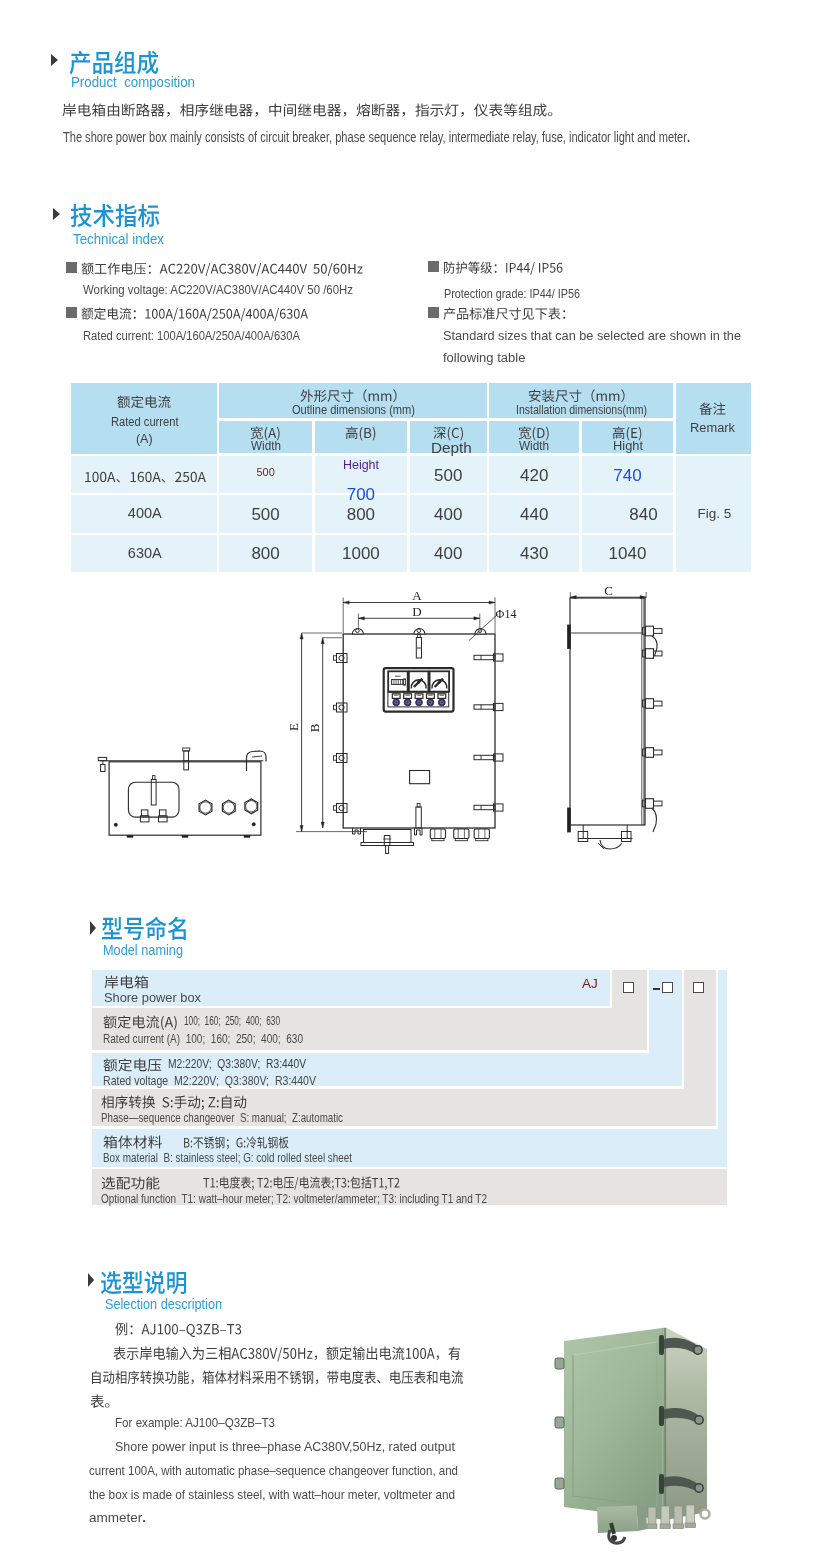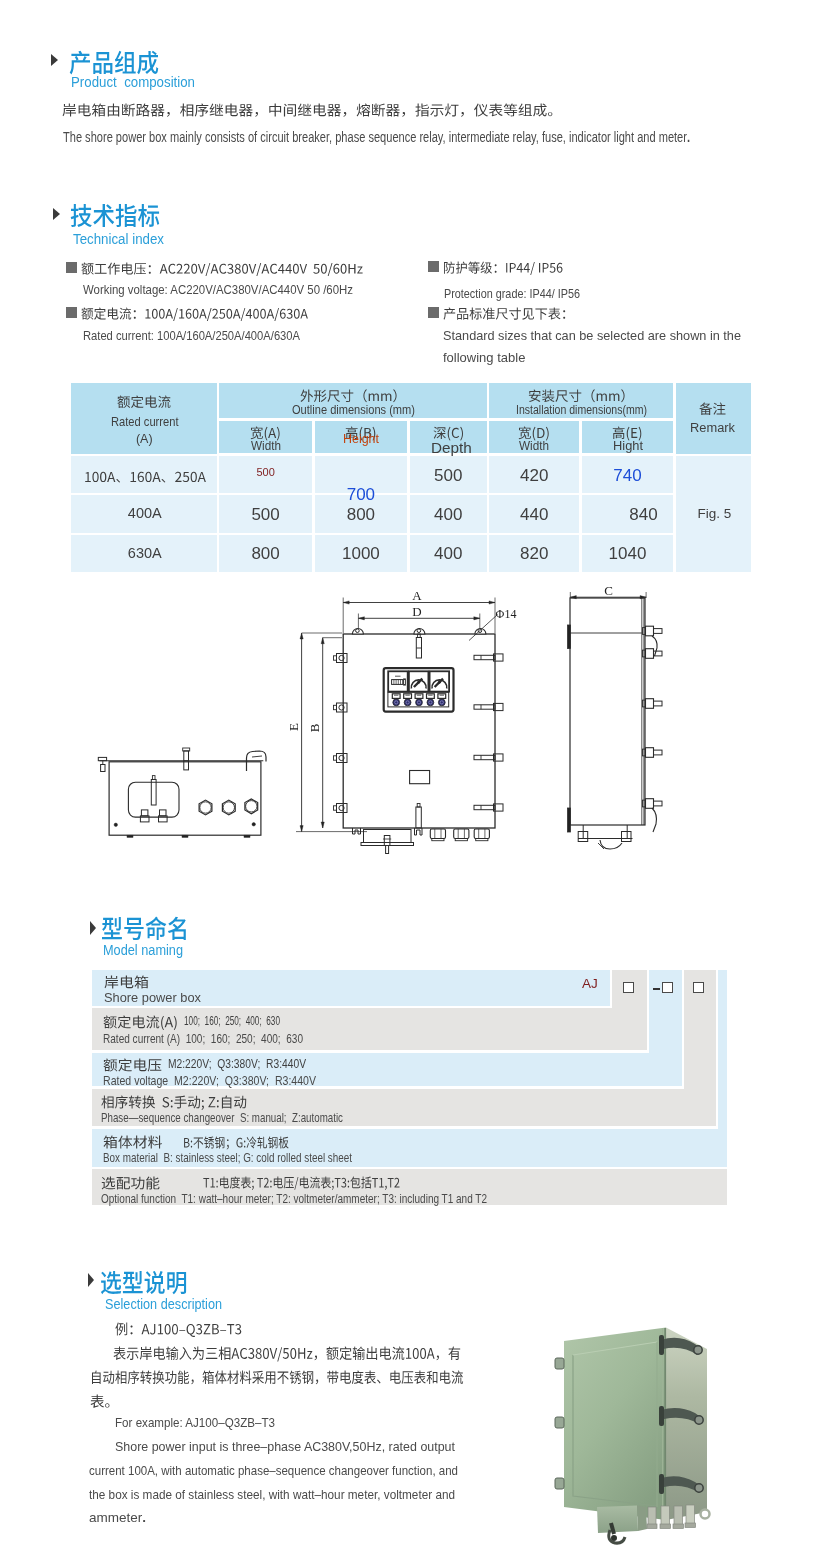--- a/index.html
+++ b/index.html
@@ -153,7 +153,7 @@
     <path fill="#3f3f3f" d="M3.9 4.3H9.7V5.6H3.9ZM2.8 3.6V6.3H10.8V3.6ZM6.0 0.7 6.3 1.9H0.8V2.8H12.6V1.9H7.5C7.3 1.5 7.1 0.9 6.9 0.5ZM1.3 7.1V12.9H2.3V7.9H11.2V11.9C11.2 12.0 11.1 12.1 11.0 12.1C10.8 12.1 10.2 12.1 9.6 12.1C9.7 12.3 9.9 12.6 9.9 12.9C10.8 12.9 11.4 12.9 11.7 12.7C12.1 12.6 12.2 12.4 12.2 11.9V7.1ZM3.8 8.7V12.2H4.8V11.5H9.5V8.7ZM4.8 9.5H8.6V10.7H4.8Z M16.7 14.5 17.5 14.2C16.3 12.3 15.8 10.0 15.8 7.7C15.8 5.4 16.3 3.1 17.5 1.2L16.7 0.8C15.5 2.9 14.7 5.0 14.7 7.7C14.7 10.3 15.5 12.5 16.7 14.5Z M19.4 11.9H22.6C24.8 11.9 26.3 10.9 26.3 9.0C26.3 7.6 25.5 6.8 24.3 6.6V6.5C25.2 6.3 25.8 5.4 25.8 4.4C25.8 2.7 24.4 2.0 22.4 2.0H19.4ZM20.7 6.2V3.0H22.2C23.7 3.0 24.5 3.4 24.5 4.6C24.5 5.6 23.8 6.2 22.1 6.2ZM20.7 10.9V7.2H22.4C24.1 7.2 25.1 7.7 25.1 8.9C25.1 10.3 24.1 10.9 22.4 10.9Z M28.3 14.5C29.5 12.5 30.3 10.3 30.3 7.7C30.3 5.0 29.5 2.9 28.3 0.8L27.5 1.2C28.7 3.1 29.2 5.4 29.2 7.7C29.2 10.0 28.7 12.3 27.5 14.2Z"></path>
   </svg>
 
-<div class="abs fit" style="left:342.9px;top:433px;font-size:12.5px;line-height:1;color:#c2410c;white-space:nowrap;transform:scaleX(0.9961);transform-origin:0 50%;">Height</div>
+<div class="abs fit" style="left:342.9px;top:459px;font-size:12.5px;line-height:1;color:#4c1d95;white-space:nowrap;transform:scaleX(0.9961);transform-origin:0 50%;">Height</div>
 
 <svg class="abs" style="left:432.6px;top:425.5px;overflow:visible" width="33" height="16">
     <path fill="#3f3f3f" d="M4.4 1.3V3.7H5.3V2.2H11.5V3.7H12.4V1.3ZM6.8 3.1C6.3 4.1 5.3 5.0 4.3 5.6C4.5 5.8 4.9 6.2 5.0 6.3C6.0 5.6 7.1 4.5 7.8 3.3ZM8.9 3.5C9.9 4.3 11.0 5.5 11.5 6.3L12.3 5.7C11.7 4.9 10.6 3.8 9.7 3.0ZM1.1 1.5C1.9 1.8 2.9 2.5 3.4 2.9L3.9 2.0C3.4 1.6 2.4 1.0 1.7 0.7ZM0.5 5.1C1.3 5.5 2.4 6.1 2.9 6.6L3.4 5.7C2.9 5.3 1.8 4.7 1.0 4.4ZM0.8 12.0 1.6 12.7C2.3 11.5 3.1 9.8 3.7 8.4L3.0 7.7C2.3 9.2 1.4 11.0 0.8 12.0ZM7.8 5.6V7.1H4.3V8.0H7.2C6.4 9.5 5.1 10.8 3.6 11.4C3.8 11.6 4.1 12.0 4.3 12.2C5.7 11.5 7.0 10.2 7.8 8.6V12.9H8.9V8.6C9.7 10.1 10.9 11.4 12.1 12.2C12.3 11.9 12.6 11.6 12.9 11.4C11.6 10.7 10.3 9.4 9.5 8.0H12.4V7.1H8.9V5.6Z M16.7 14.5 17.5 14.2C16.3 12.3 15.8 10.0 15.8 7.7C15.8 5.4 16.3 3.1 17.5 1.2L16.7 0.8C15.5 2.9 14.7 5.0 14.7 7.7C14.7 10.3 15.5 12.5 16.7 14.5Z M23.2 12.1C24.4 12.1 25.4 11.5 26.2 10.6L25.5 9.8C24.9 10.5 24.2 11.0 23.2 11.0C21.3 11.0 20.1 9.4 20.1 6.9C20.1 4.4 21.4 2.9 23.2 2.9C24.1 2.9 24.7 3.3 25.3 3.8L25.9 3.0C25.4 2.4 24.4 1.8 23.2 1.8C20.7 1.8 18.8 3.7 18.8 6.9C18.8 10.2 20.7 12.1 23.2 12.1Z M28.0 14.5C29.3 12.5 30.0 10.3 30.0 7.7C30.0 5.0 29.3 2.9 28.0 0.8L27.2 1.2C28.4 3.1 29.0 5.4 29.0 7.7C29.0 10.0 28.4 12.3 27.2 14.2Z"></path>

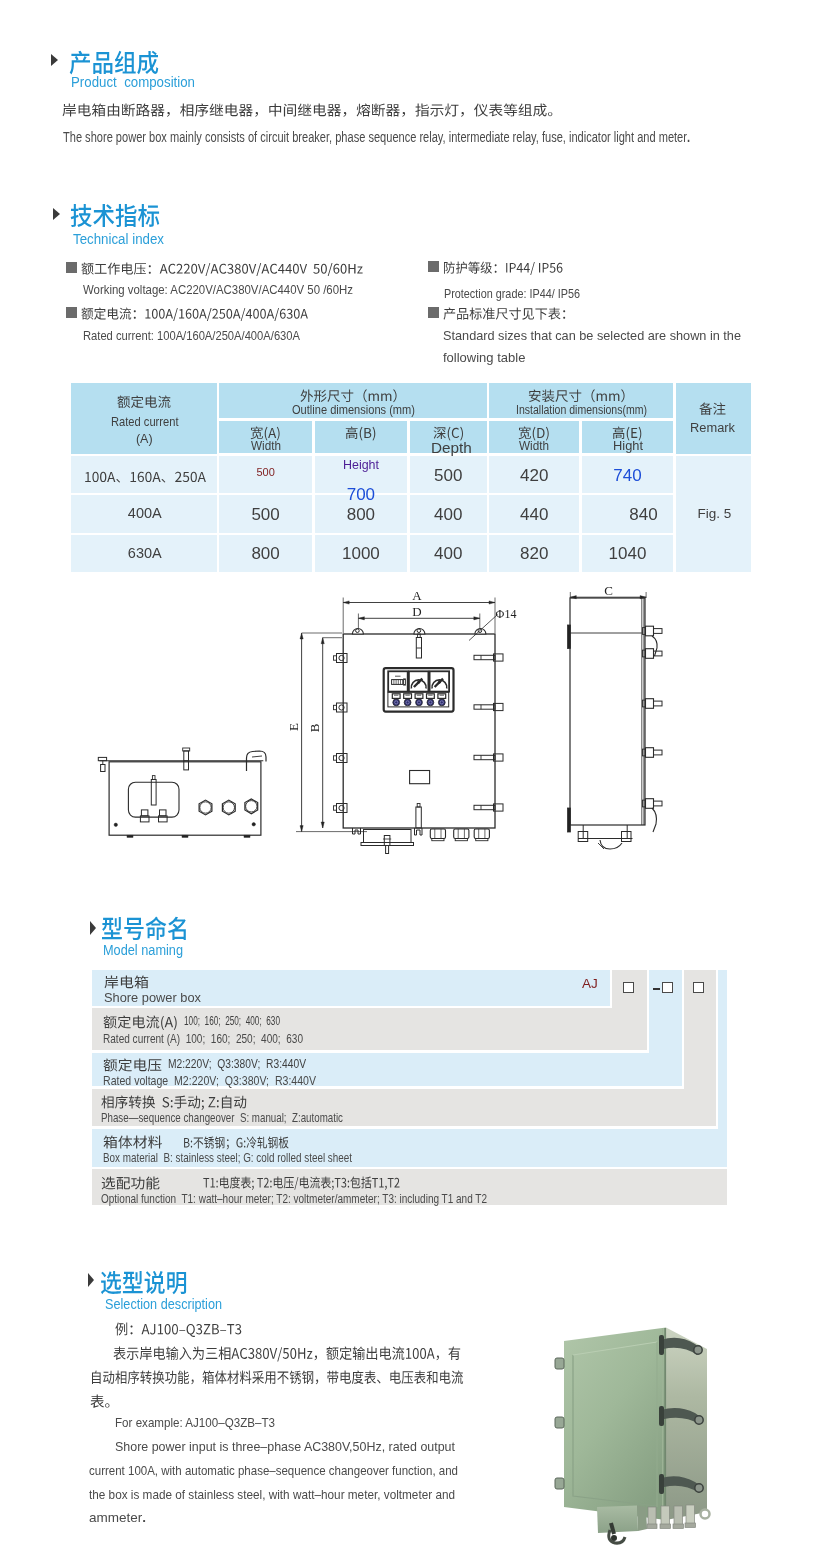--- a/index.html
+++ b/index.html
@@ -207,7 +207,7 @@
 
 <div class="abs" style="left:448.2px;transform:translateX(-50%);top:545.1px;font-size:17px;line-height:1;color:#3f3f3f;white-space:nowrap;">400</div>
 
-<div class="abs" style="left:534.3px;transform:translateX(-50%);top:545.1px;font-size:17px;line-height:1;color:#3f3f3f;white-space:nowrap;">820</div>
+<div class="abs" style="left:534.3px;transform:translateX(-50%);top:545.1px;font-size:17px;line-height:1;color:#3f3f3f;white-space:nowrap;">430</div>
 
 <div class="abs" style="left:627.5px;transform:translateX(-50%);top:545.1px;font-size:17px;line-height:1;color:#3f3f3f;white-space:nowrap;">1040</div>
 

